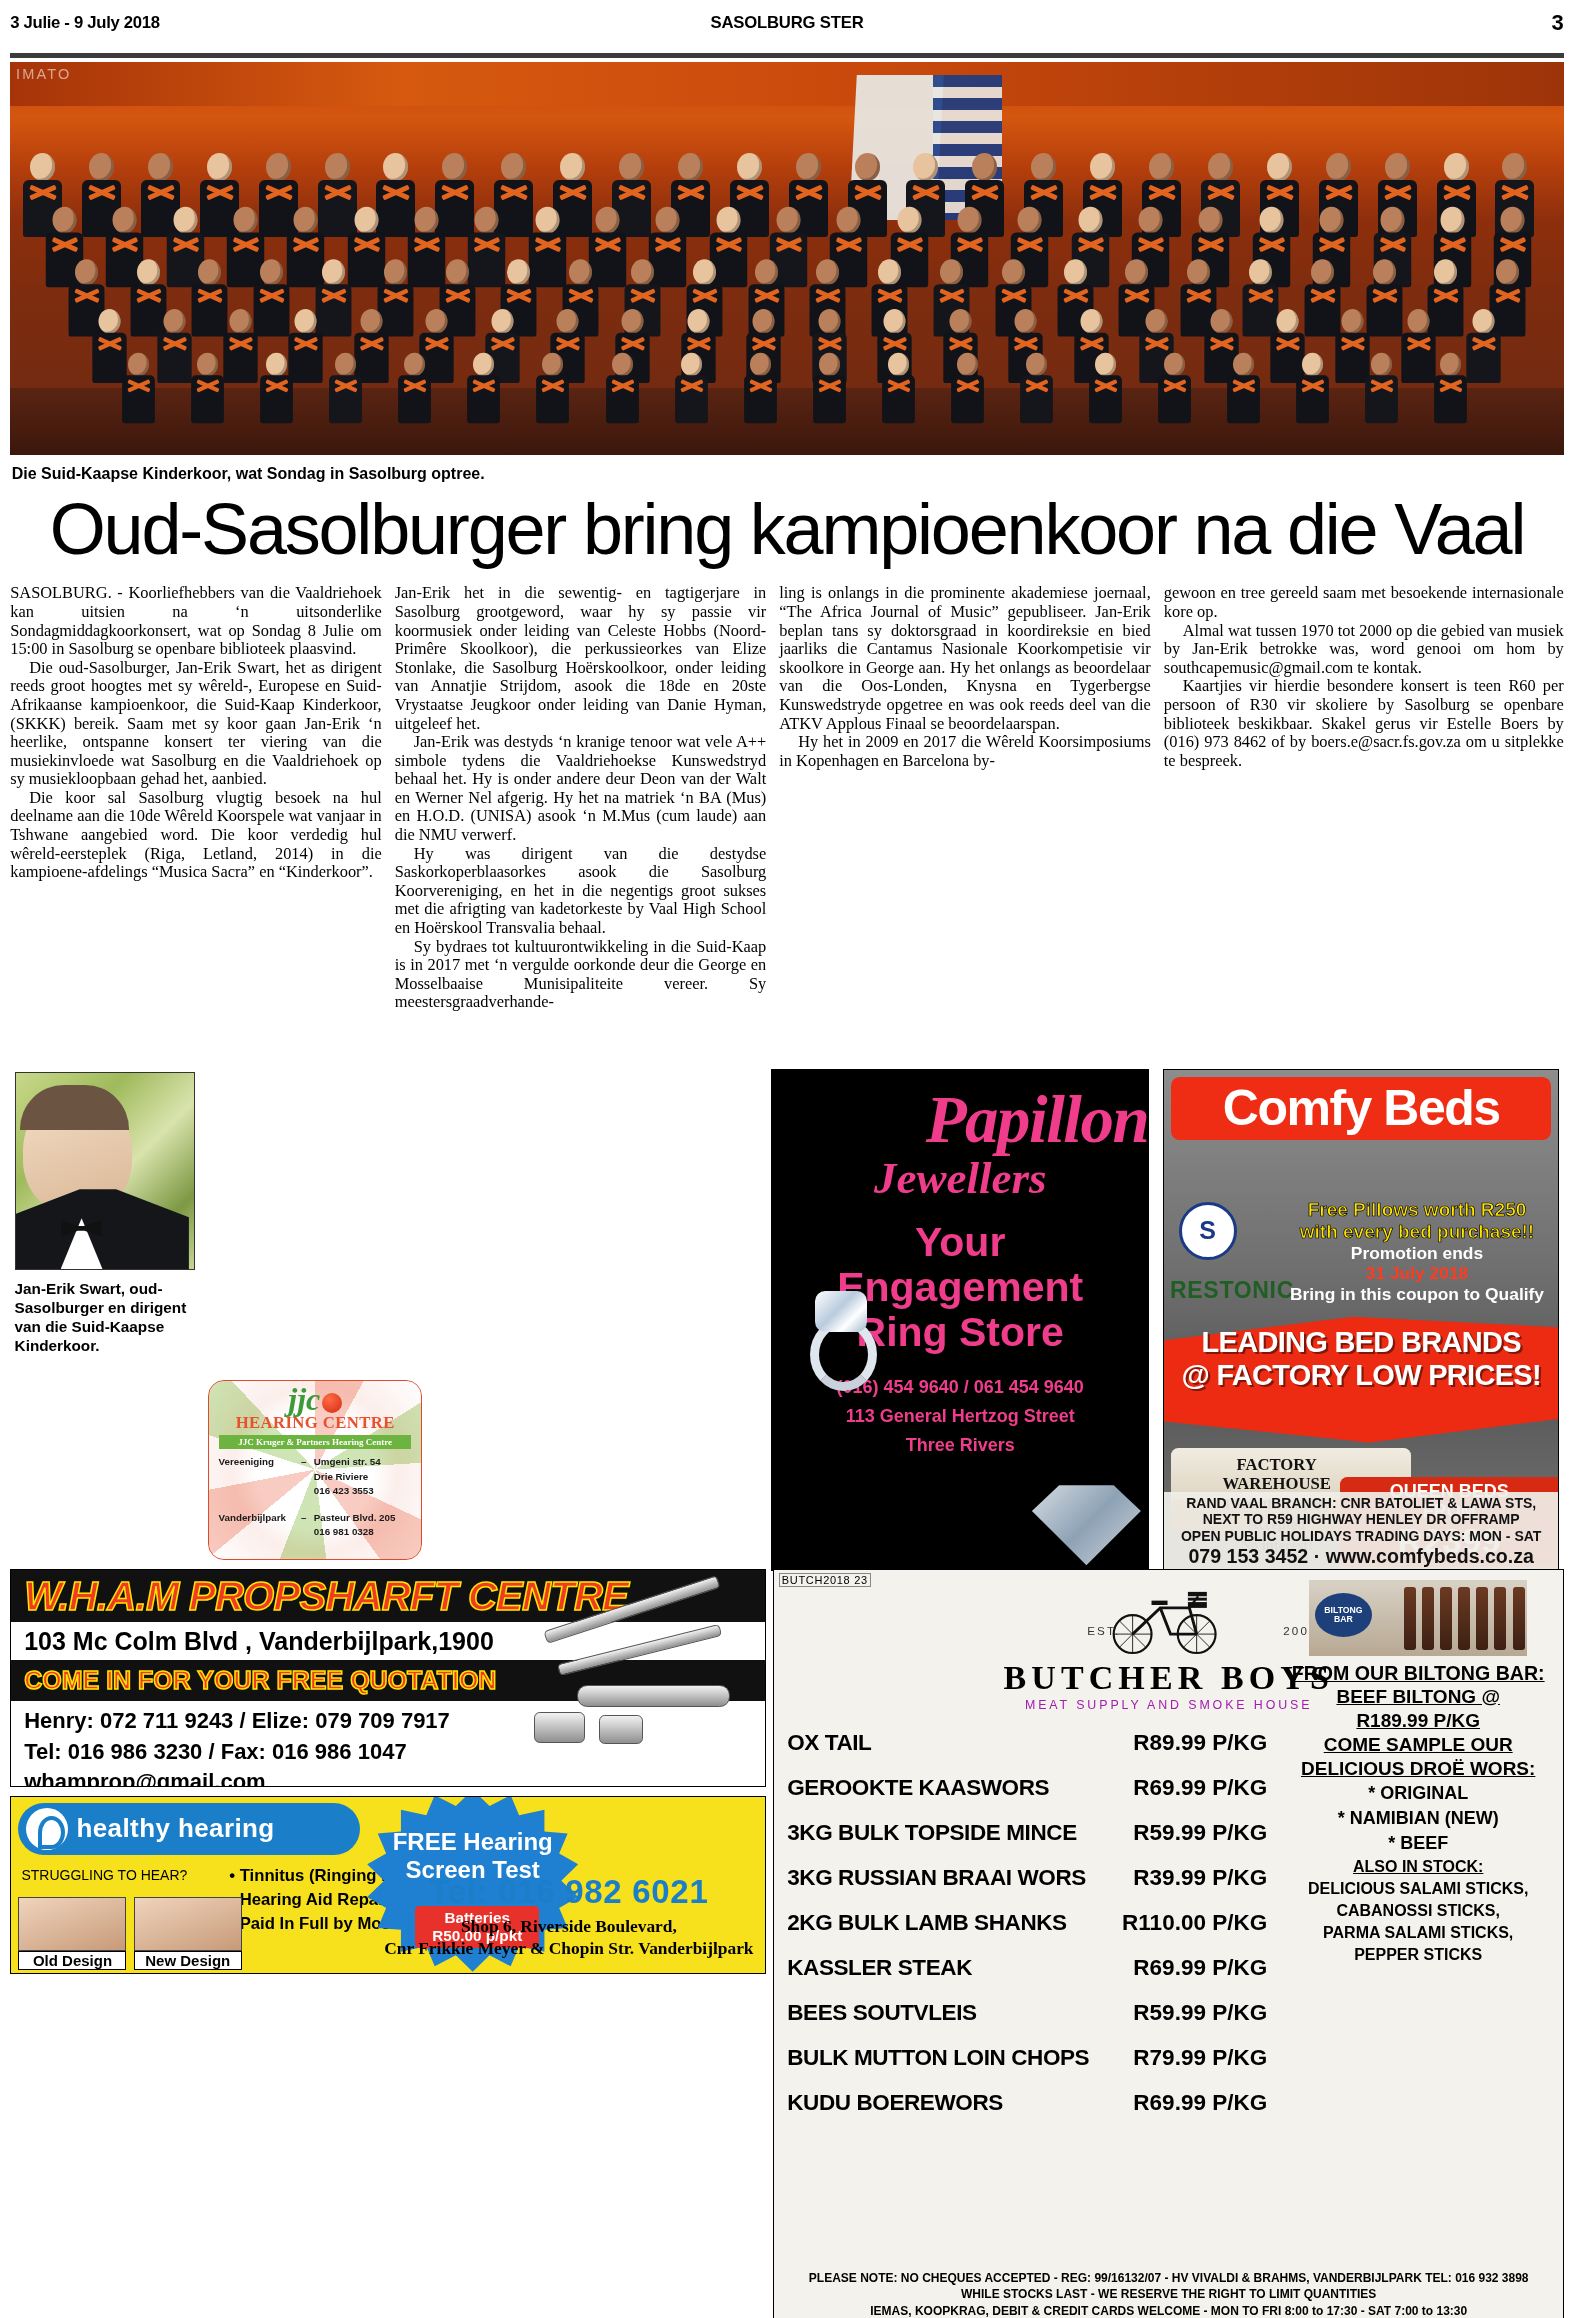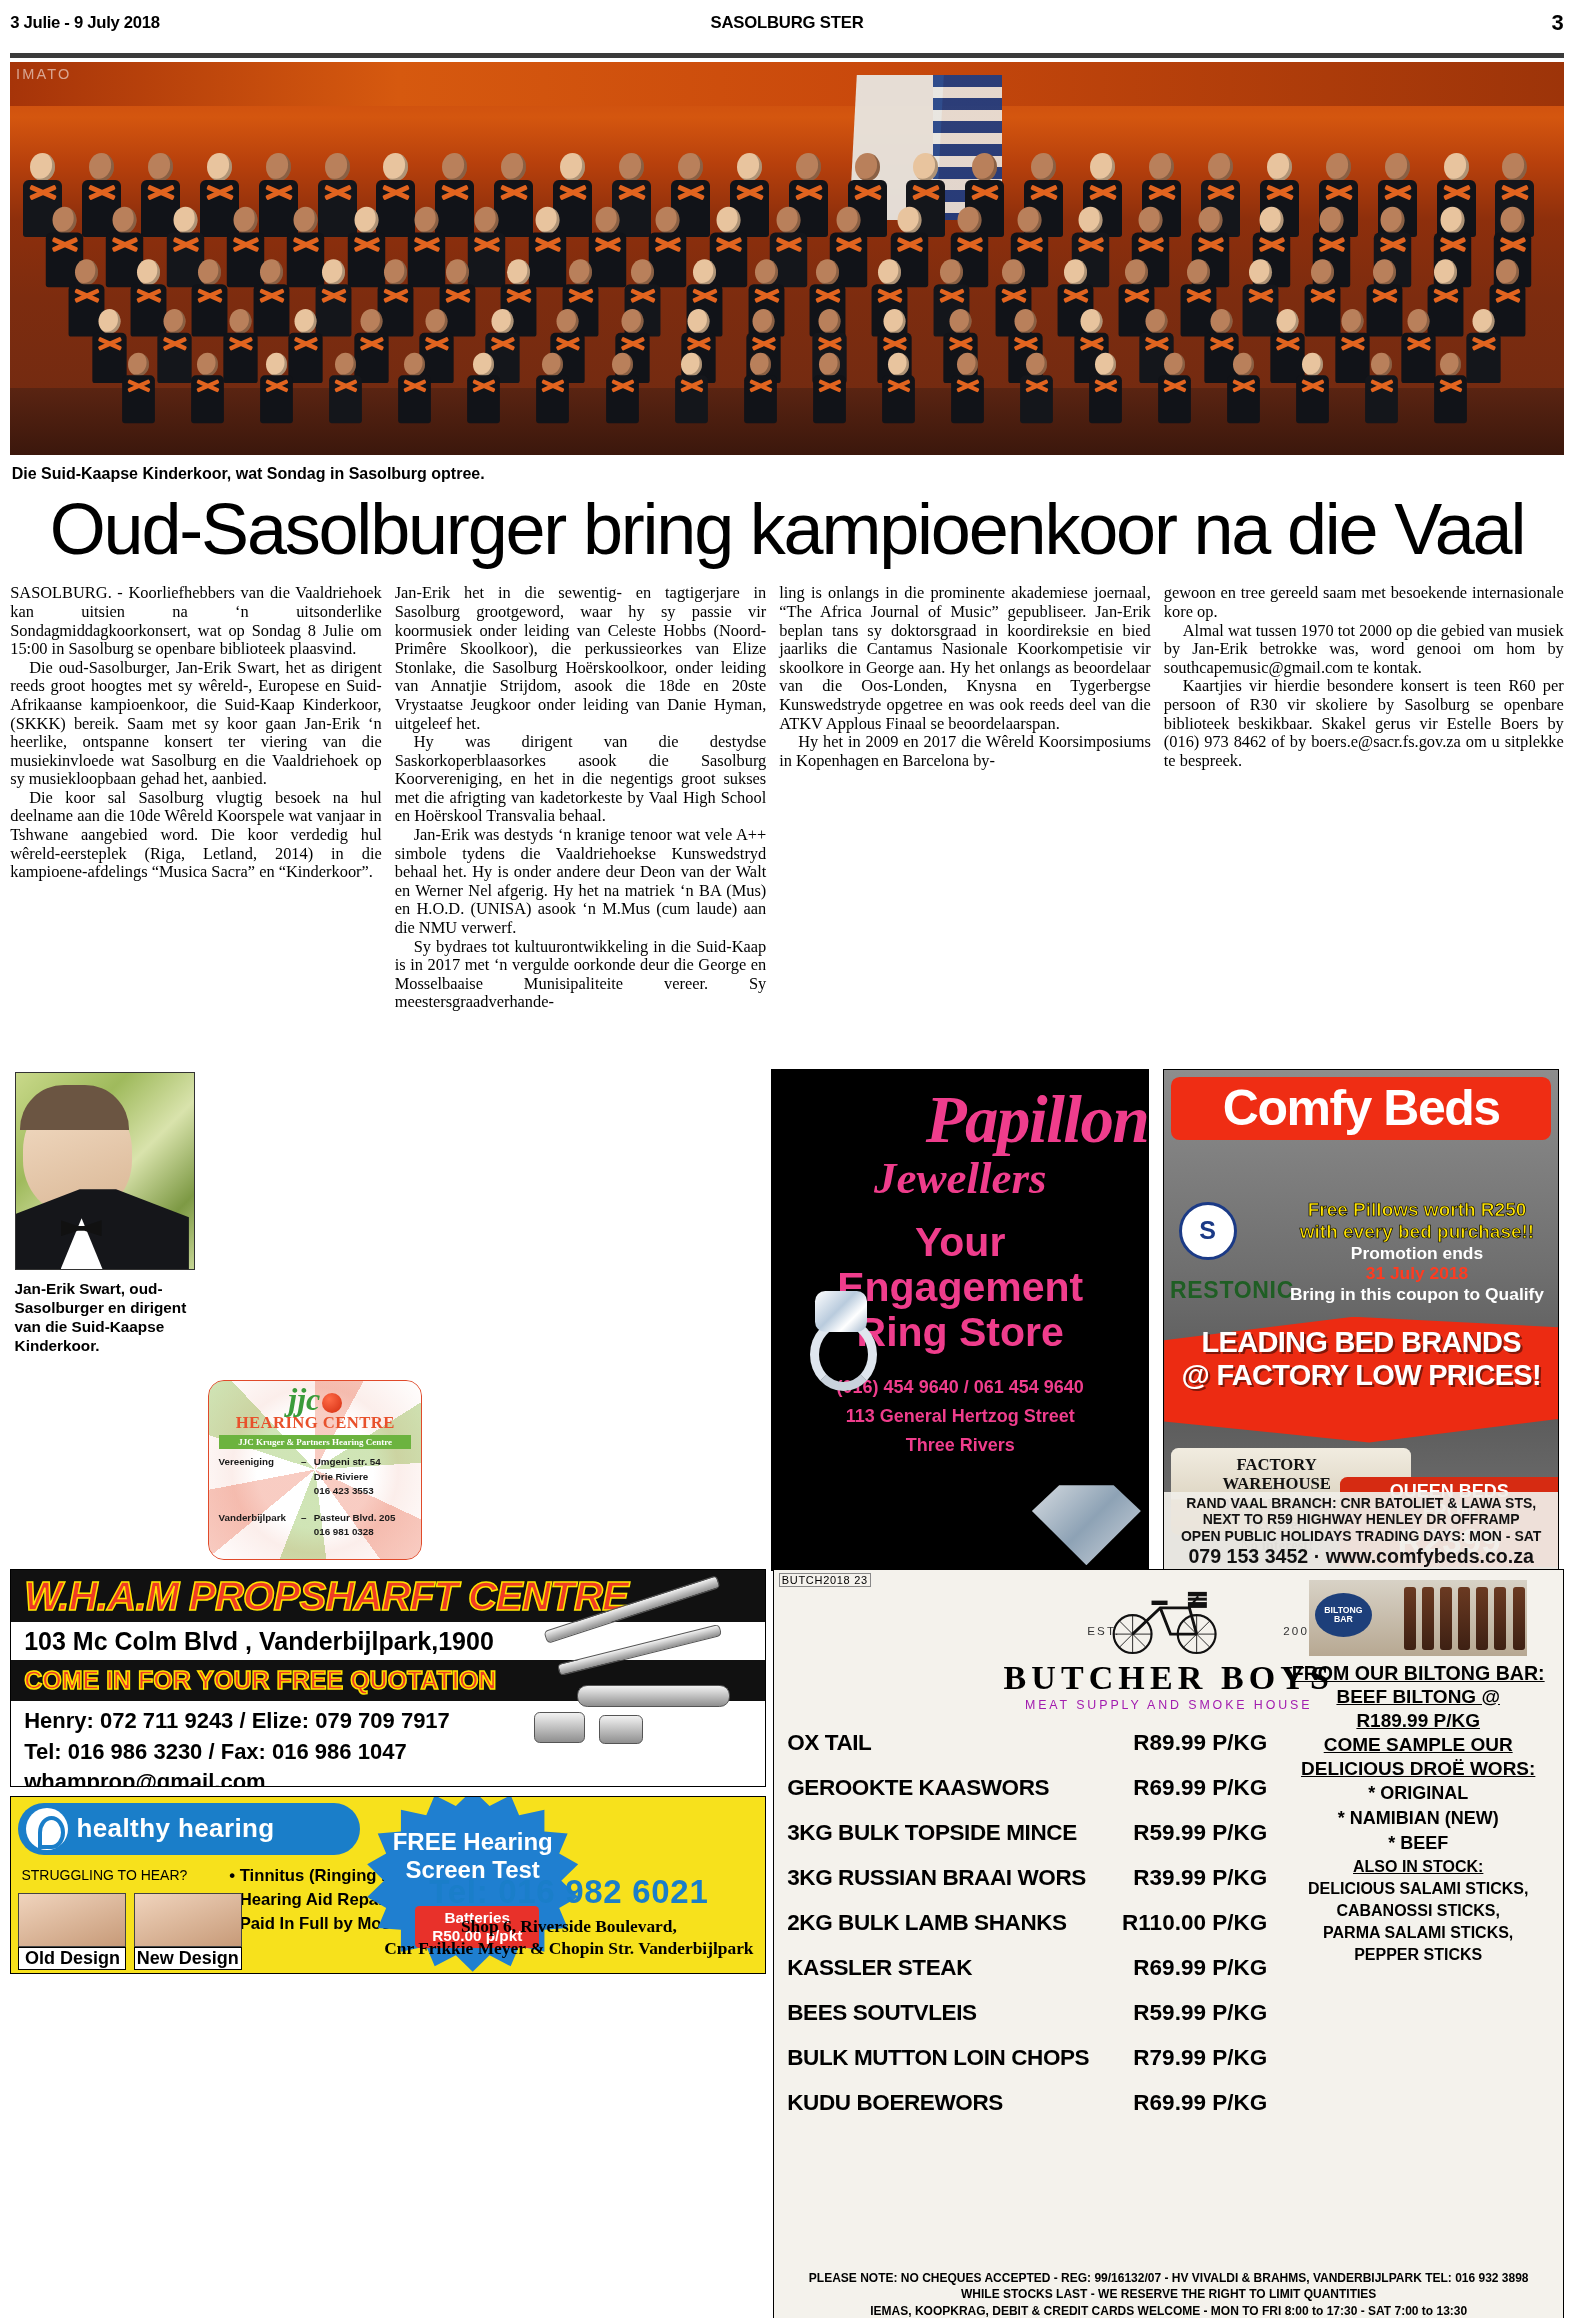--- a/index.html
+++ b/index.html
@@ -751,8 +751,8 @@
     </div>
     <div class="col">
       <p>Jan-Erik het in die sewentig- en tagtigerjare in Sasolburg grootgeword, waar hy sy passie vir koormusiek onder leiding van Celeste Hobbs (Noord-Primêre Skoolkoor), die perkussieorkes van Elize Stonlake, die Sasolburg Hoërskoolkoor, onder leiding van Annatjie Strijdom, asook die 18de en 20ste Vrystaatse Jeugkoor onder leiding van Danie Hyman, uitgeleef het.</p>
+      <p>Jan-Erik was destyds ‘n kranige tenoor wat vele A++ simbole tydens die Vaaldriehoekse Kunswedstryd behaal het. Hy is onder andere deur Deon van der Walt en Werner Nel afgerig. Hy het na matriek ‘n BA (Mus) en H.O.D. (UNISA) asook ‘n M.Mus (cum laude) aan die NMU verwerf.</p>
       <p>Hy was dirigent van die destydse Saskorkoperblaasorkes asook die Sasolburg Koorvereniging, en het in die negentigs groot sukses met die afrigting van kadetorkeste by Vaal High School en Hoërskool Transvalia behaal.</p>
-      <p>Jan-Erik was destyds ‘n kranige tenoor wat vele A++ simbole tydens die Vaaldriehoekse Kunswedstryd behaal het. Hy is onder andere deur Deon van der Walt en Werner Nel afgerig. Hy het na matriek ‘n BA (Mus) en H.O.D. (UNISA) asook ‘n M.Mus (cum laude) aan die NMU verwerf.</p>
       <p>Sy bydraes tot kultuurontwikkeling in die Suid-Kaap is in 2017 met ‘n vergulde oorkonde deur die George en Mosselbaaise Munisipaliteite vereer. Sy meestersgraadverhande-</p>
     </div>
     <div class="col">

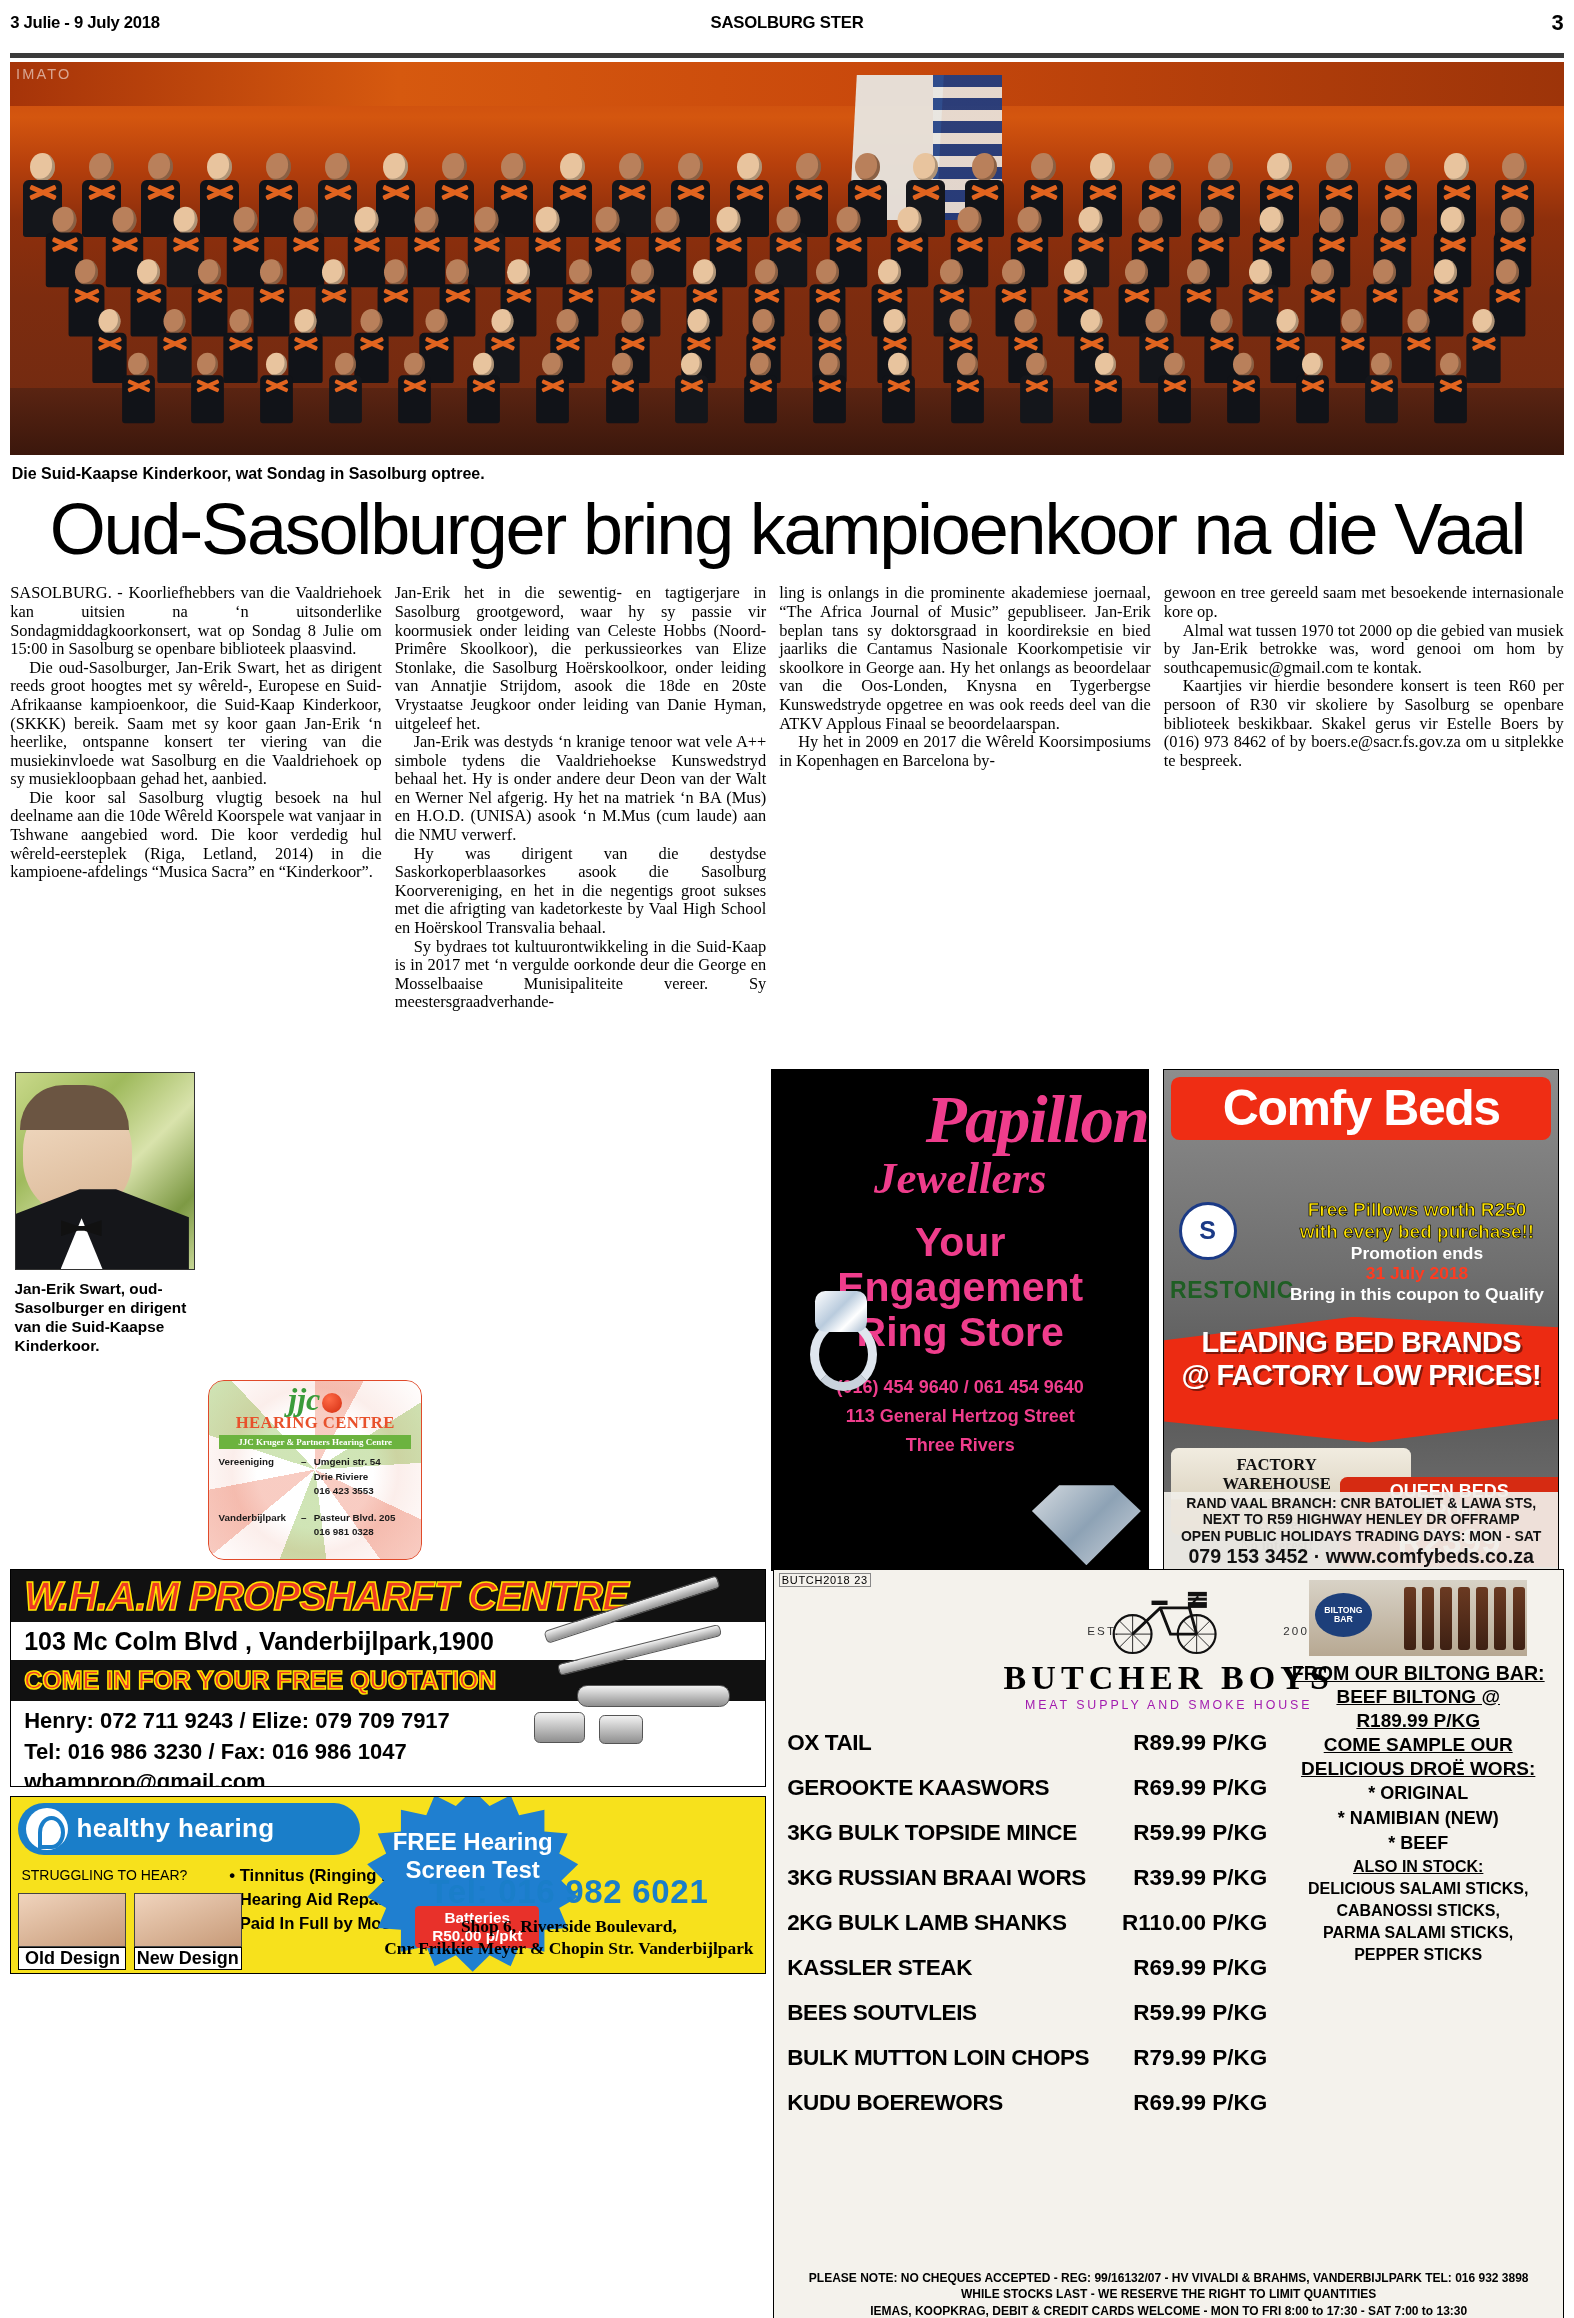--- a/index.html
+++ b/index.html
@@ -196,7 +196,7 @@
   .hh .ears .box{width:108px;}
   .hh .ears .pic{width:108px;height:54px;background:linear-gradient(160deg,#f0d4bd,#c79a78);border:0.7px solid #444;}
   .hh .ears .lbl{background:#fff;border:0.7px solid #000;text-align:center;font-family:"Liberation Sans",sans-serif;
-      font-weight:bold;font-size:18px;}
+      font-weight:bold;font-size:15px;}
   .hh .burst{position:absolute;left:356px;top:-7.3px;width:211px;height:182px;
       background:#1f7fd0;
       clip-path:polygon(50% 0,58% 9%,68% 3%,72% 14%,84% 11%,84% 23%,95% 24%,91% 35%,100% 41%,92% 50%,

